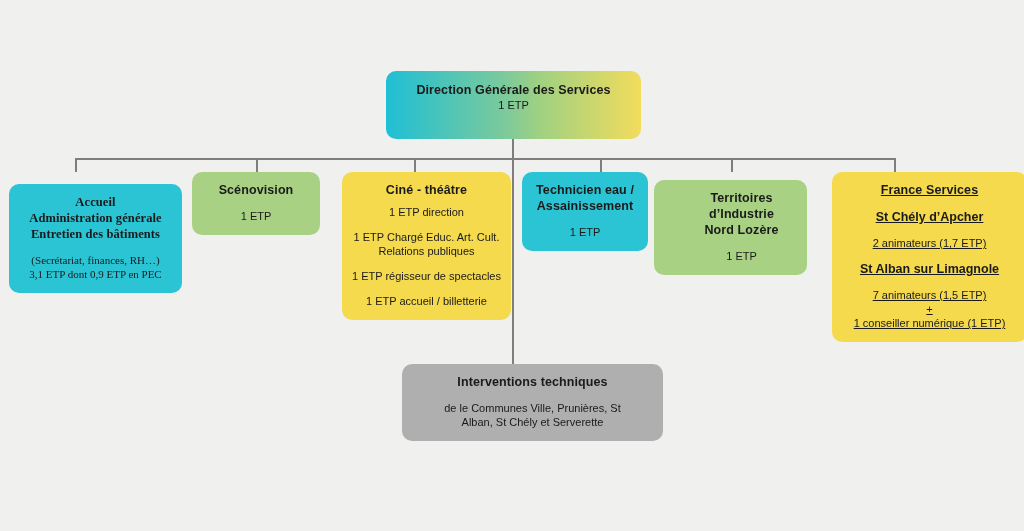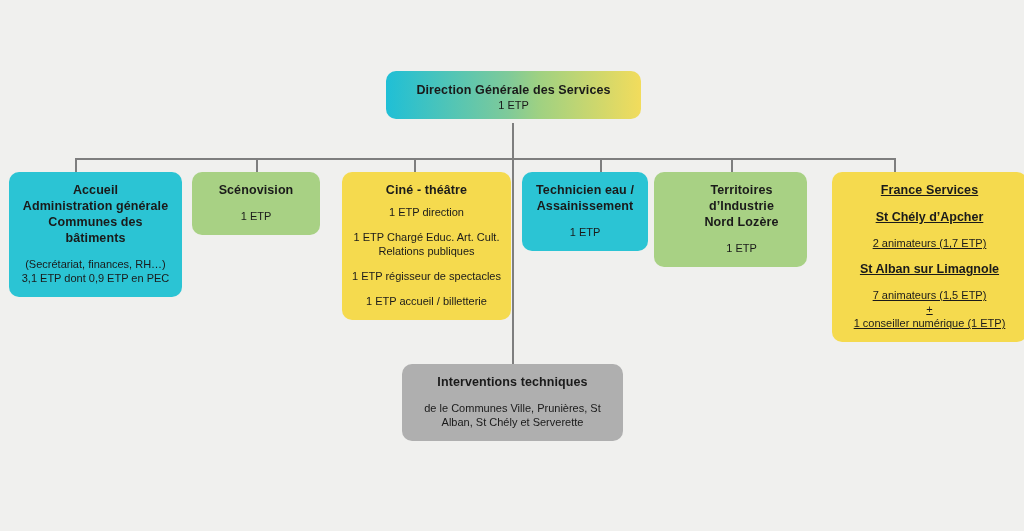--- a/index.html
+++ b/index.html
@@ -67,7 +67,7 @@
   }
 
   
-  #n-root        { left: 386px; top: 71px;  width: 255px; height: 48px; padding-top: 11px; }
+  #n-root        { left: 386px; top: 71px;  width: 255px; height: 68px; padding-top: 11px; }
 
   #n-accueil     { left: 9px;   top: 172px; width: 173px; }
   #n-sceno       { left: 192px; top: 172px; width: 128px; }

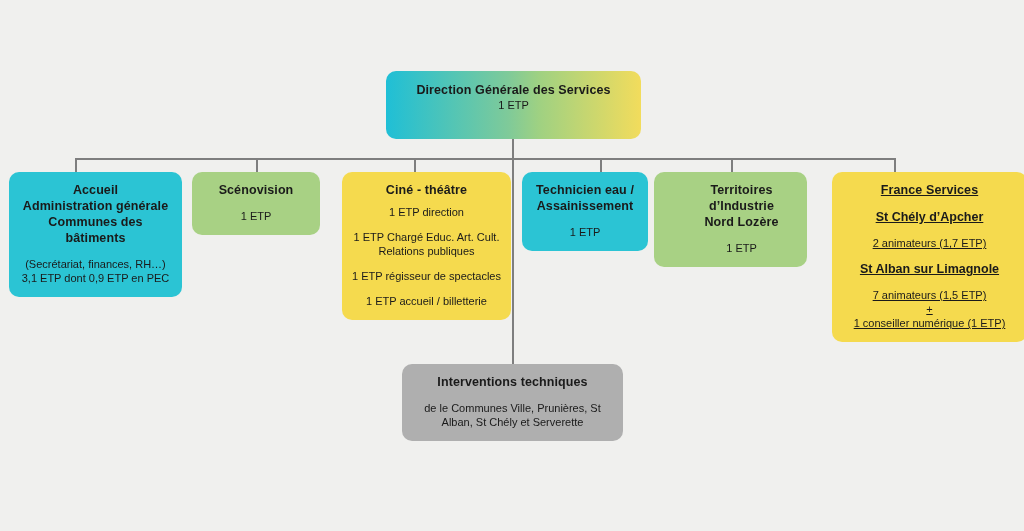--- a/index.html
+++ b/index.html
@@ -69,7 +69,7 @@
   
   #n-root        { left: 386px; top: 71px;  width: 255px; height: 68px; padding-top: 11px; }
 
-  #n-accueil     { left: 9px;   top: 172px; width: 173px; }
+  #n-accueil     { left: 9px;   top: 184px; width: 173px; font-family: Liberation Serif, serif; }
   #n-sceno       { left: 192px; top: 172px; width: 128px; }
   #n-cine        { left: 330px; top: 172px; width: 169px; }
   #n-technicien  { left: 522px; top: 172px; width: 126px; }

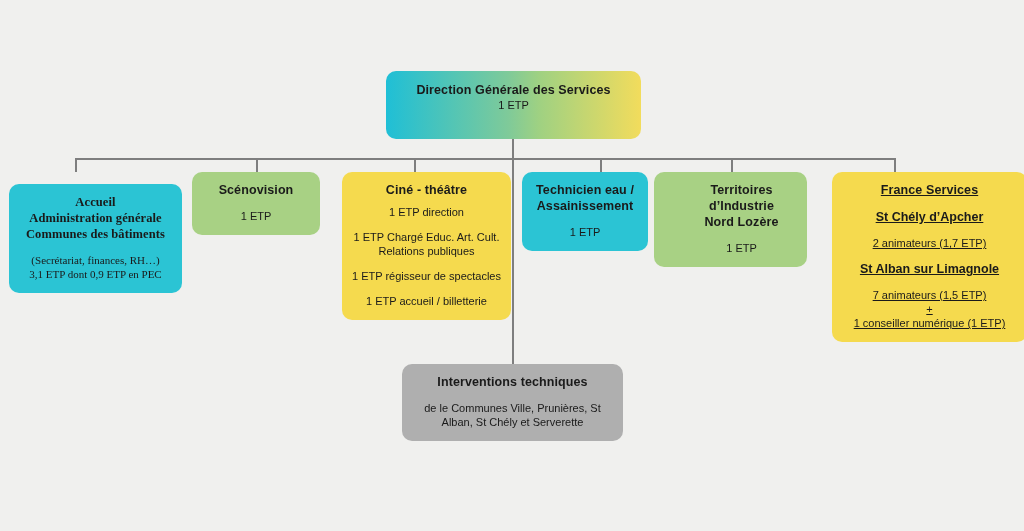--- a/index.html
+++ b/index.html
@@ -73,7 +73,7 @@
   #n-sceno       { left: 192px; top: 172px; width: 128px; }
   #n-cine        { left: 330px; top: 172px; width: 169px; }
   #n-technicien  { left: 522px; top: 172px; width: 126px; }
-  #n-territoires { left: 654px; top: 172px; width: 153px; padding-left: 32px; }
+  #n-territoires { left: 654px; top: 180px; width: 153px; padding-left: 32px; }
   #n-france      { left: 820px; top: 172px; width: 195px; text-decoration: underline; }
 
   #n-interv      { left: 402px; top: 364px; width: 221px; }

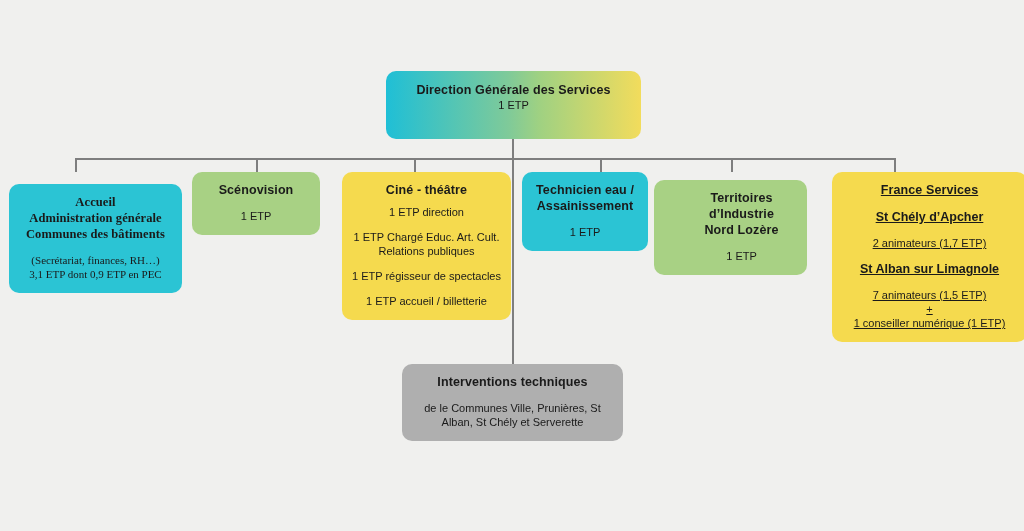--- a/index.html
+++ b/index.html
@@ -104,7 +104,7 @@
   <div class="node c-cyan" id="n-accueil">
     <div class="title">Accueil</div>
     <div class="title">Administration générale</div>
-    <div class="title">Communes des bâtiments</div>
+    <div class="title">Entretien des bâtiments</div>
     <div class="gap"></div>
     <div class="line">(Secrétariat, finances, RH…)</div>
     <div class="line">3,1 ETP dont 0,9 ETP en PEC</div>

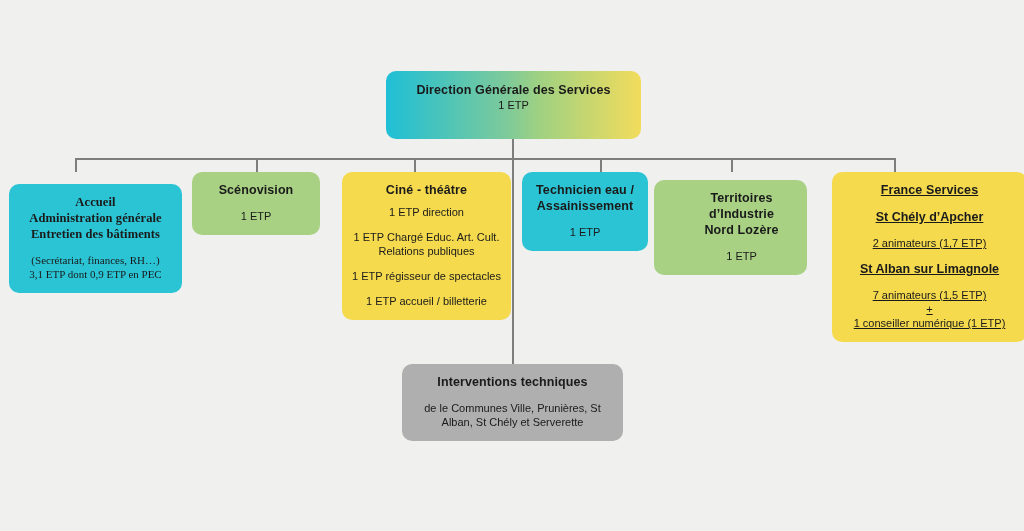--- a/index.html
+++ b/index.html
@@ -76,7 +76,7 @@
   #n-territoires { left: 654px; top: 180px; width: 153px; padding-left: 32px; }
   #n-france      { left: 820px; top: 172px; width: 195px; text-decoration: underline; }
 
-  #n-interv      { left: 402px; top: 364px; width: 221px; }
+  #n-interv      { left: 402px; top: 364px; width: 261px; }
 </style>
 </head>
 <body>

